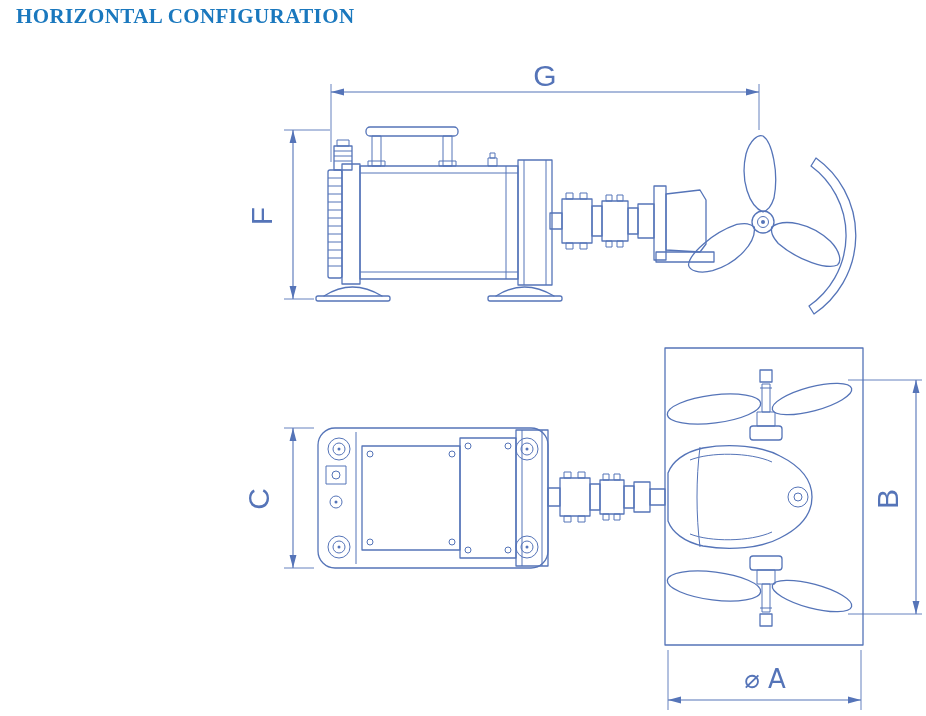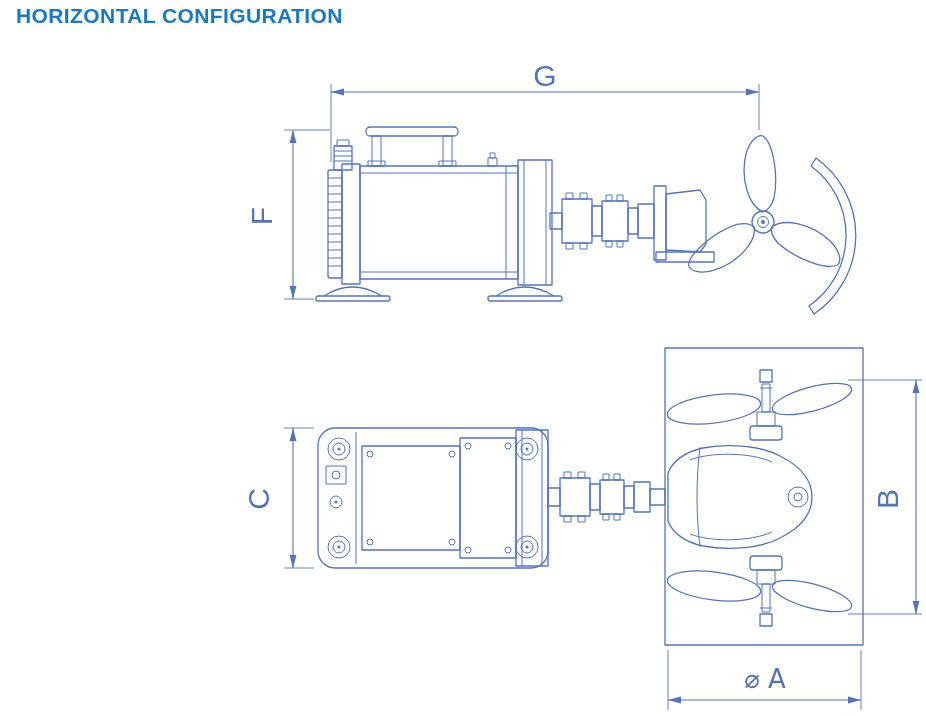--- a/index.html
+++ b/index.html
@@ -14,7 +14,7 @@
     position:absolute;left:16px;top:4px;margin:0;
     font-size:21px;font-weight:700;letter-spacing:.4px;
     color:#1a78be;
-    font-family:Liberation Sans, sans-serif;
+    font-family:Liberation Serif, serif;
   }
   svg{position:absolute;left:0;top:0;}
   .ln{stroke:#5574b8;fill:none;stroke-width:1.3;stroke-linejoin:round;stroke-linecap:round;}

